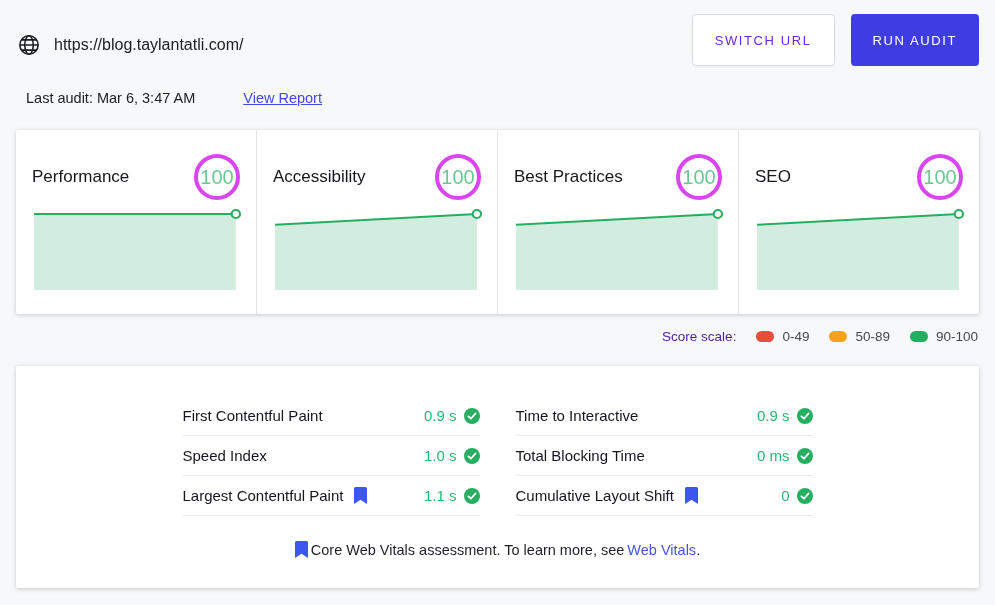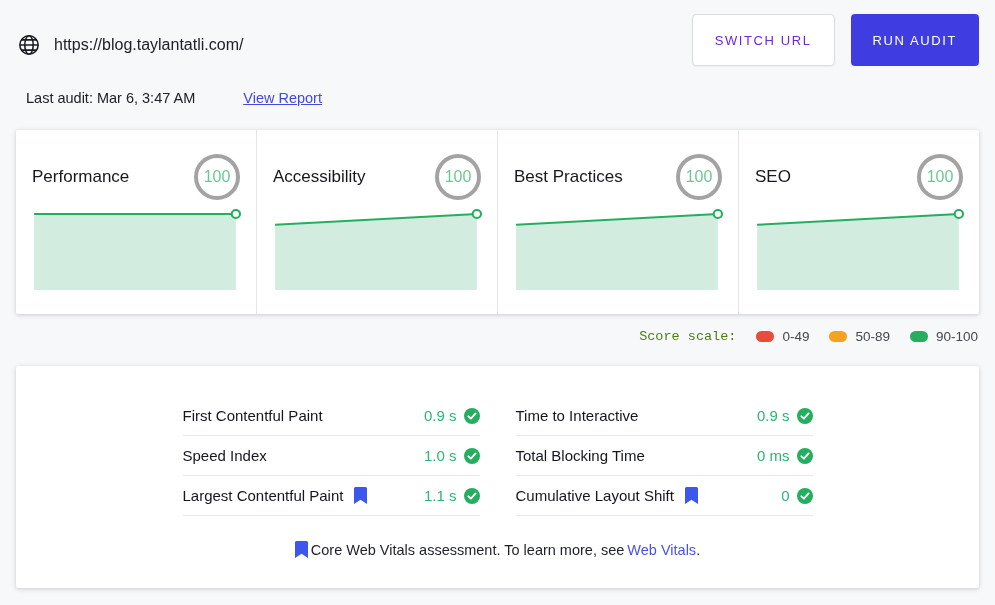--- a/index.html
+++ b/index.html
@@ -39,9 +39,9 @@
   .card-head { display: flex; justify-content: space-between; align-items: center; }
   .card-title { font-size: 17px; color: #17181d; }
   .badge {
-    width: 46px; height: 46px; border: 4px solid #a3a3a3; border-radius: 50%;
+    width: 46px; height: 46px; border: 4px solid #d946ef; border-radius: 50%;
     display: flex; align-items: center; justify-content: center;
-    font-size: 16px; color: #6cc893; flex: 0 0 auto;
+    font-size: 20px; color: #6cc893; flex: 0 0 auto;
   }
   .spark { display: block; width: 100%; height: 84px; margin-top: 10px; overflow: visible; }
   .spark-fill { fill: #d2ecdf; }

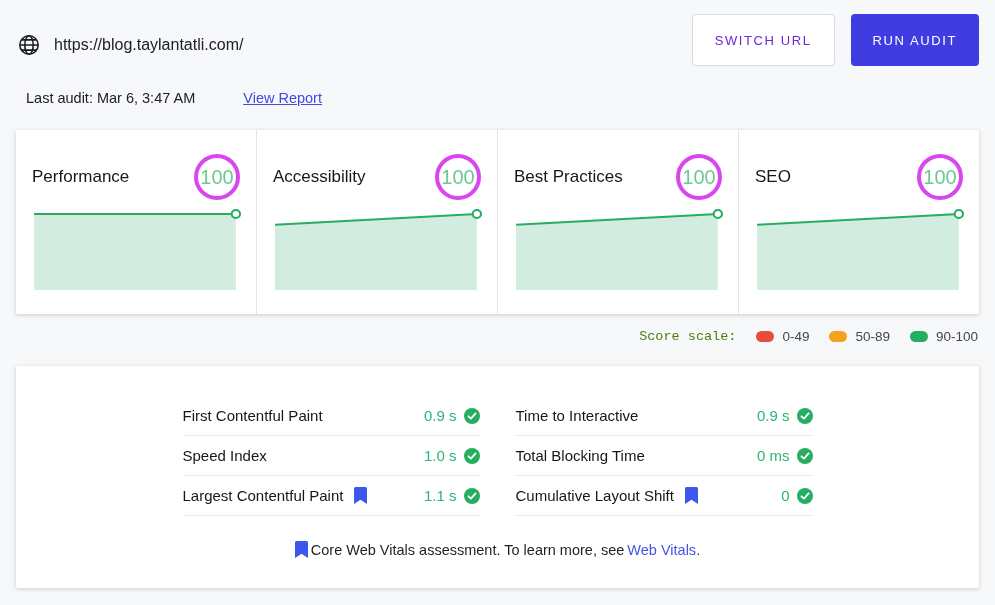--- a/index.html
+++ b/index.html
@@ -53,7 +53,7 @@
     margin: 15px 17px 0; display: flex; justify-content: flex-end; align-items: center;
     gap: 20px; font-size: 13.5px; color: #46474e;
   }
-  .scale-label { color: #4d7c0f; font-family: Liberation Mono, monospace; }
+  .scale-label { color: #4c1d95; }
   .scale-item { display: flex; align-items: center; gap: 8px; }
   .pill { width: 18px; height: 11px; border-radius: 6px; display: inline-block; }
 

